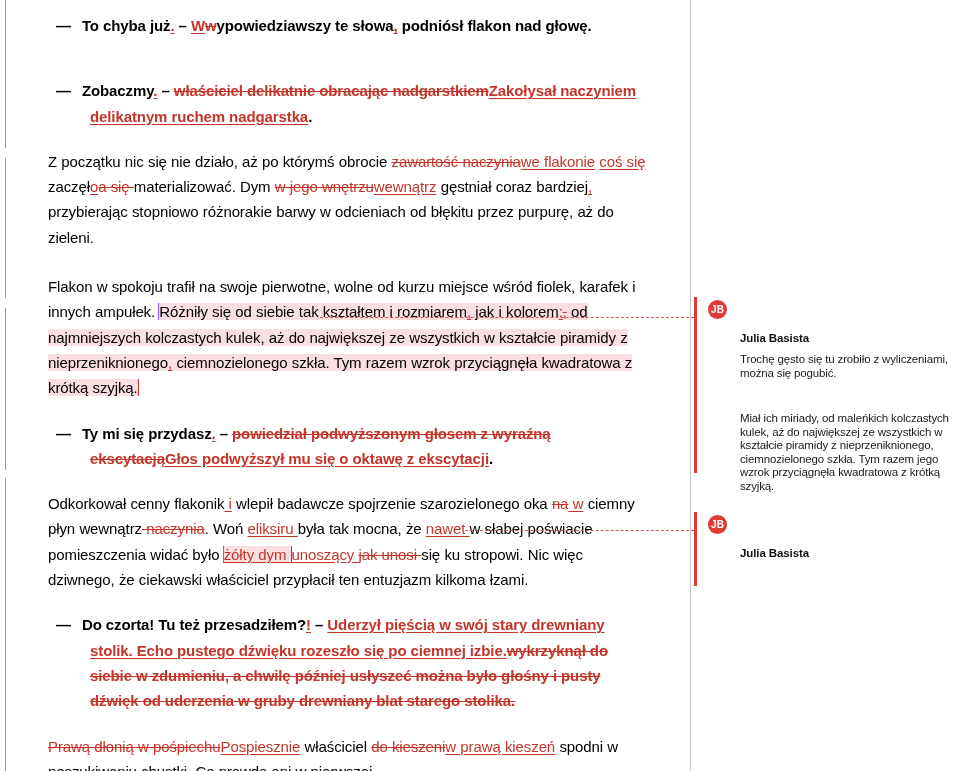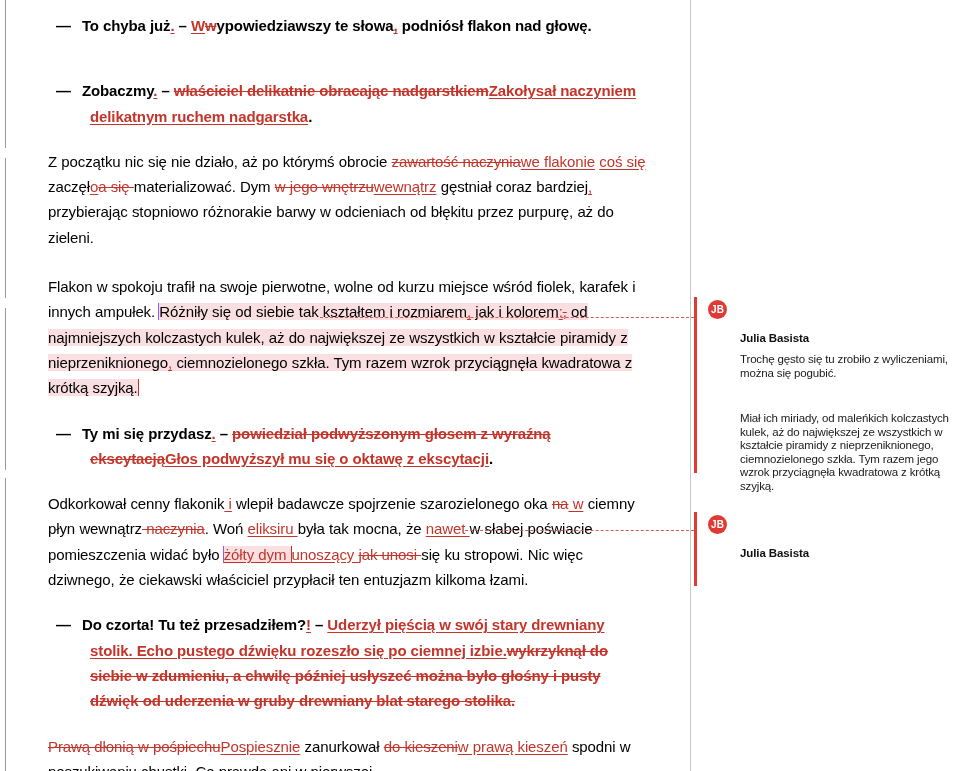--- a/index.html
+++ b/index.html
@@ -188,7 +188,7 @@
         <p class="spacer"></p>
         <p class="dialog"><span class="dash">—</span><span>Do czorta! Tu też przesadziłem?</span><span class="ins">!</span><span> – </span><span class="ins">Uderzył pięścią w swój stary drewniany stolik. Echo pustego dźwięku rozeszło się po ciemnej izbie.</span><span class="del">wykrzyknął do siebie w zdumieniu, a chwilę później usłyszeć można było głośny i pusty dźwięk od uderzenia w gruby drewniany blat starego stolika.</span></p>
         <p class="spacer"></p>
-        <p class="para"><span class="del">Prawą dłonią w pośpiechu</span><span class="ins">Pospiesznie</span><span> zanurkował </span><span class="del">do kieszeni</span><span class="ins">w prawą kieszeń</span><span> spodni w poszukiwaniu chustki. Co prawda ani w pierwszej</span></p>
+        <p class="para"><span class="del">Prawą dłonią w pośpiechu</span><span class="ins">Pospiesznie</span><span> właściciel </span><span class="del">do kieszeni</span><span class="ins">w prawą kieszeń</span><span> spodni w poszukiwaniu chustki. Co prawda ani w pierwszej</span></p>
       </div>
   </div>
 

